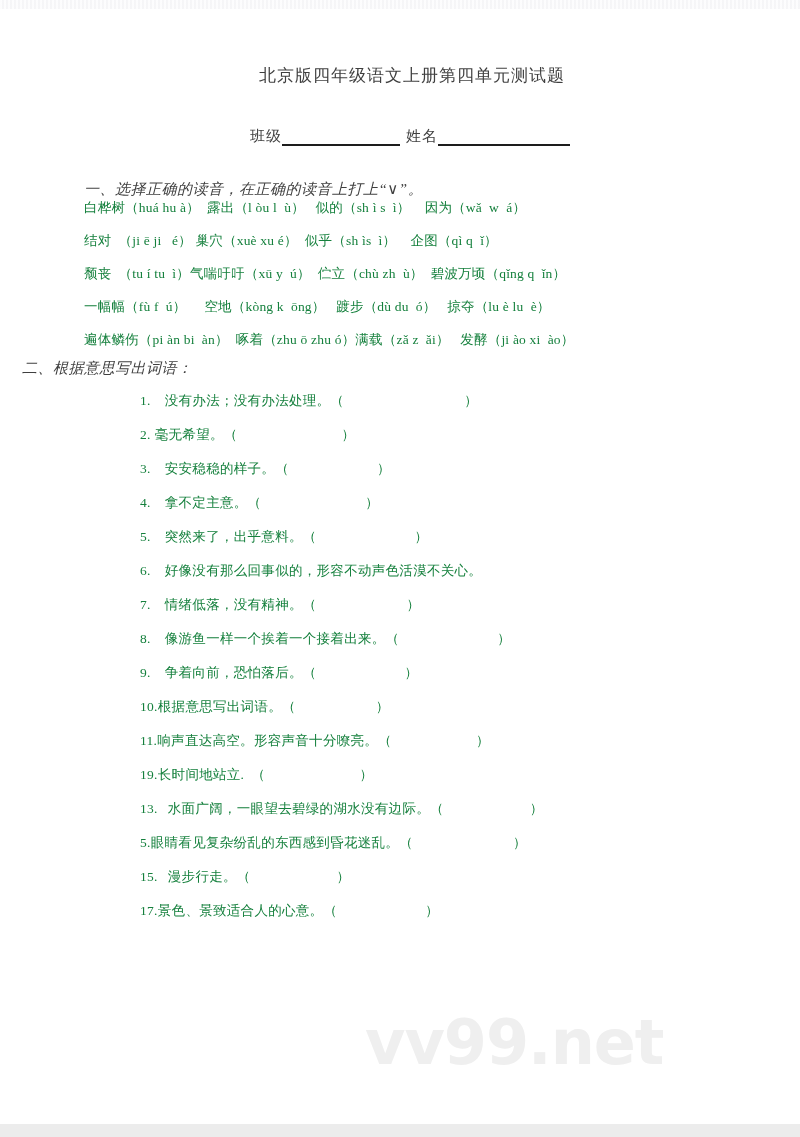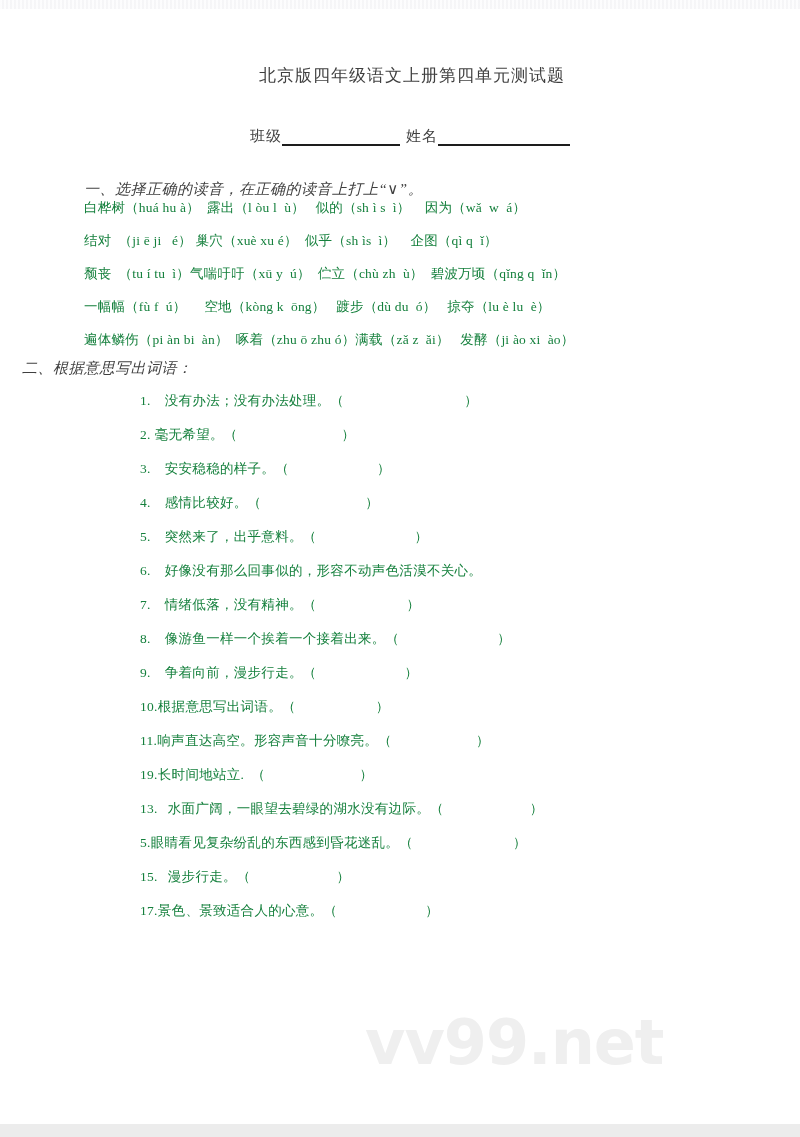--- a/index.html
+++ b/index.html
@@ -160,7 +160,7 @@
         <div class="qitem"><span class="qnum">1.</span><span class="qgap" style="width: 14px;"></span><span class="qtext">没有办法；没有办法处理。（</span><span class="qgap" style="width: 120px;"></span><span>）</span></div>
         <div class="qitem"><span class="qnum">2.</span><span class="qgap" style="width: 4px;"></span><span class="qtext">毫无希望。（</span><span class="qgap" style="width: 104px;"></span><span>）</span></div>
         <div class="qitem"><span class="qnum">3.</span><span class="qgap" style="width: 14px;"></span><span class="qtext">安安稳稳的样子。（</span><span class="qgap" style="width: 88px;"></span><span>）</span></div>
-        <div class="qitem"><span class="qnum">4.</span><span class="qgap" style="width: 14px;"></span><span class="qtext">感情比较好。（</span><span class="qgap" style="width: 104px;"></span><span>）</span></div>
+        <div class="qitem"><span class="qnum">4.</span><span class="qgap" style="width: 14px;"></span><span class="qtext">拿不定主意。（</span><span class="qgap" style="width: 104px;"></span><span>）</span></div>
         <div class="qitem"><span class="qnum">5.</span><span class="qgap" style="width: 14px;"></span><span class="qtext">突然来了，出乎意料。（</span><span class="qgap" style="width: 98px;"></span><span>）</span></div>
         <div class="qitem"><span class="qnum">6.</span><span class="qgap" style="width: 14px;"></span><span class="qtext">好像没有那么回事似的，形容不动声色活漠不关心。</span></div>
         <div class="qitem"><span class="qnum">7.</span><span class="qgap" style="width: 14px;"></span><span class="qtext">情绪低落，没有精神。（</span><span class="qgap" style="width: 90px;"></span><span>）</span></div>

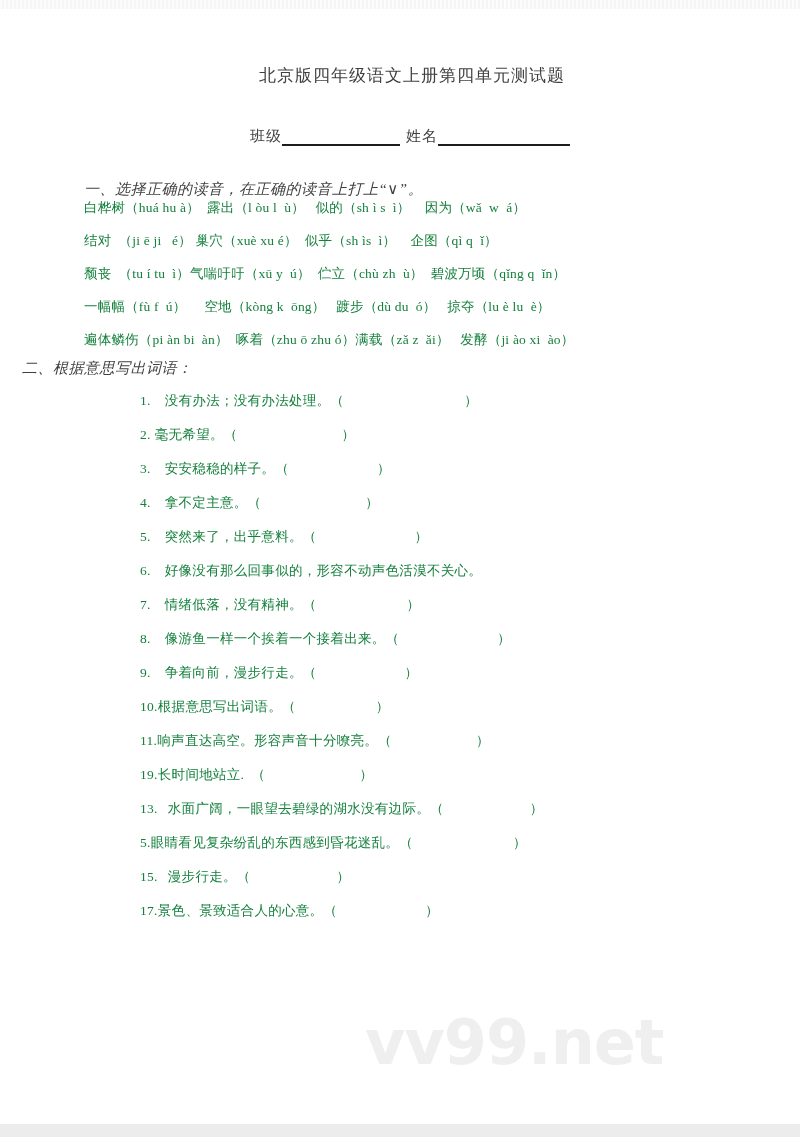--- a/index.html
+++ b/index.html
@@ -165,7 +165,7 @@
         <div class="qitem"><span class="qnum">6.</span><span class="qgap" style="width: 14px;"></span><span class="qtext">好像没有那么回事似的，形容不动声色活漠不关心。</span></div>
         <div class="qitem"><span class="qnum">7.</span><span class="qgap" style="width: 14px;"></span><span class="qtext">情绪低落，没有精神。（</span><span class="qgap" style="width: 90px;"></span><span>）</span></div>
         <div class="qitem"><span class="qnum">8.</span><span class="qgap" style="width: 14px;"></span><span class="qtext">像游鱼一样一个挨着一个接着出来。（</span><span class="qgap" style="width: 98px;"></span><span>）</span></div>
-        <div class="qitem"><span class="qnum">9.</span><span class="qgap" style="width: 14px;"></span><span class="qtext">争着向前，漫步行走。（</span><span class="qgap" style="width: 88px;"></span><span>）</span></div>
+        <div class="qitem"><span class="qnum">9.</span><span class="qgap" style="width: 14px;"></span><span class="qtext">争着向前，恐怕落后。（</span><span class="qgap" style="width: 88px;"></span><span>）</span></div>
         <div class="qitem"><span class="qnum">10.</span><span class="qtext">根据意思写出词语。（</span><span class="qgap" style="width: 80px;"></span><span>）</span></div>
         <div class="qitem"><span class="qnum">11.</span><span class="qtext">响声直达高空。形容声音十分嘹亮。（</span><span class="qgap" style="width: 84px;"></span><span>）</span></div>
         <div class="qitem"><span class="qnum">19.</span><span class="qtext">长时间地站立.  （</span><span class="qgap" style="width: 94px;"></span><span>）</span></div>

